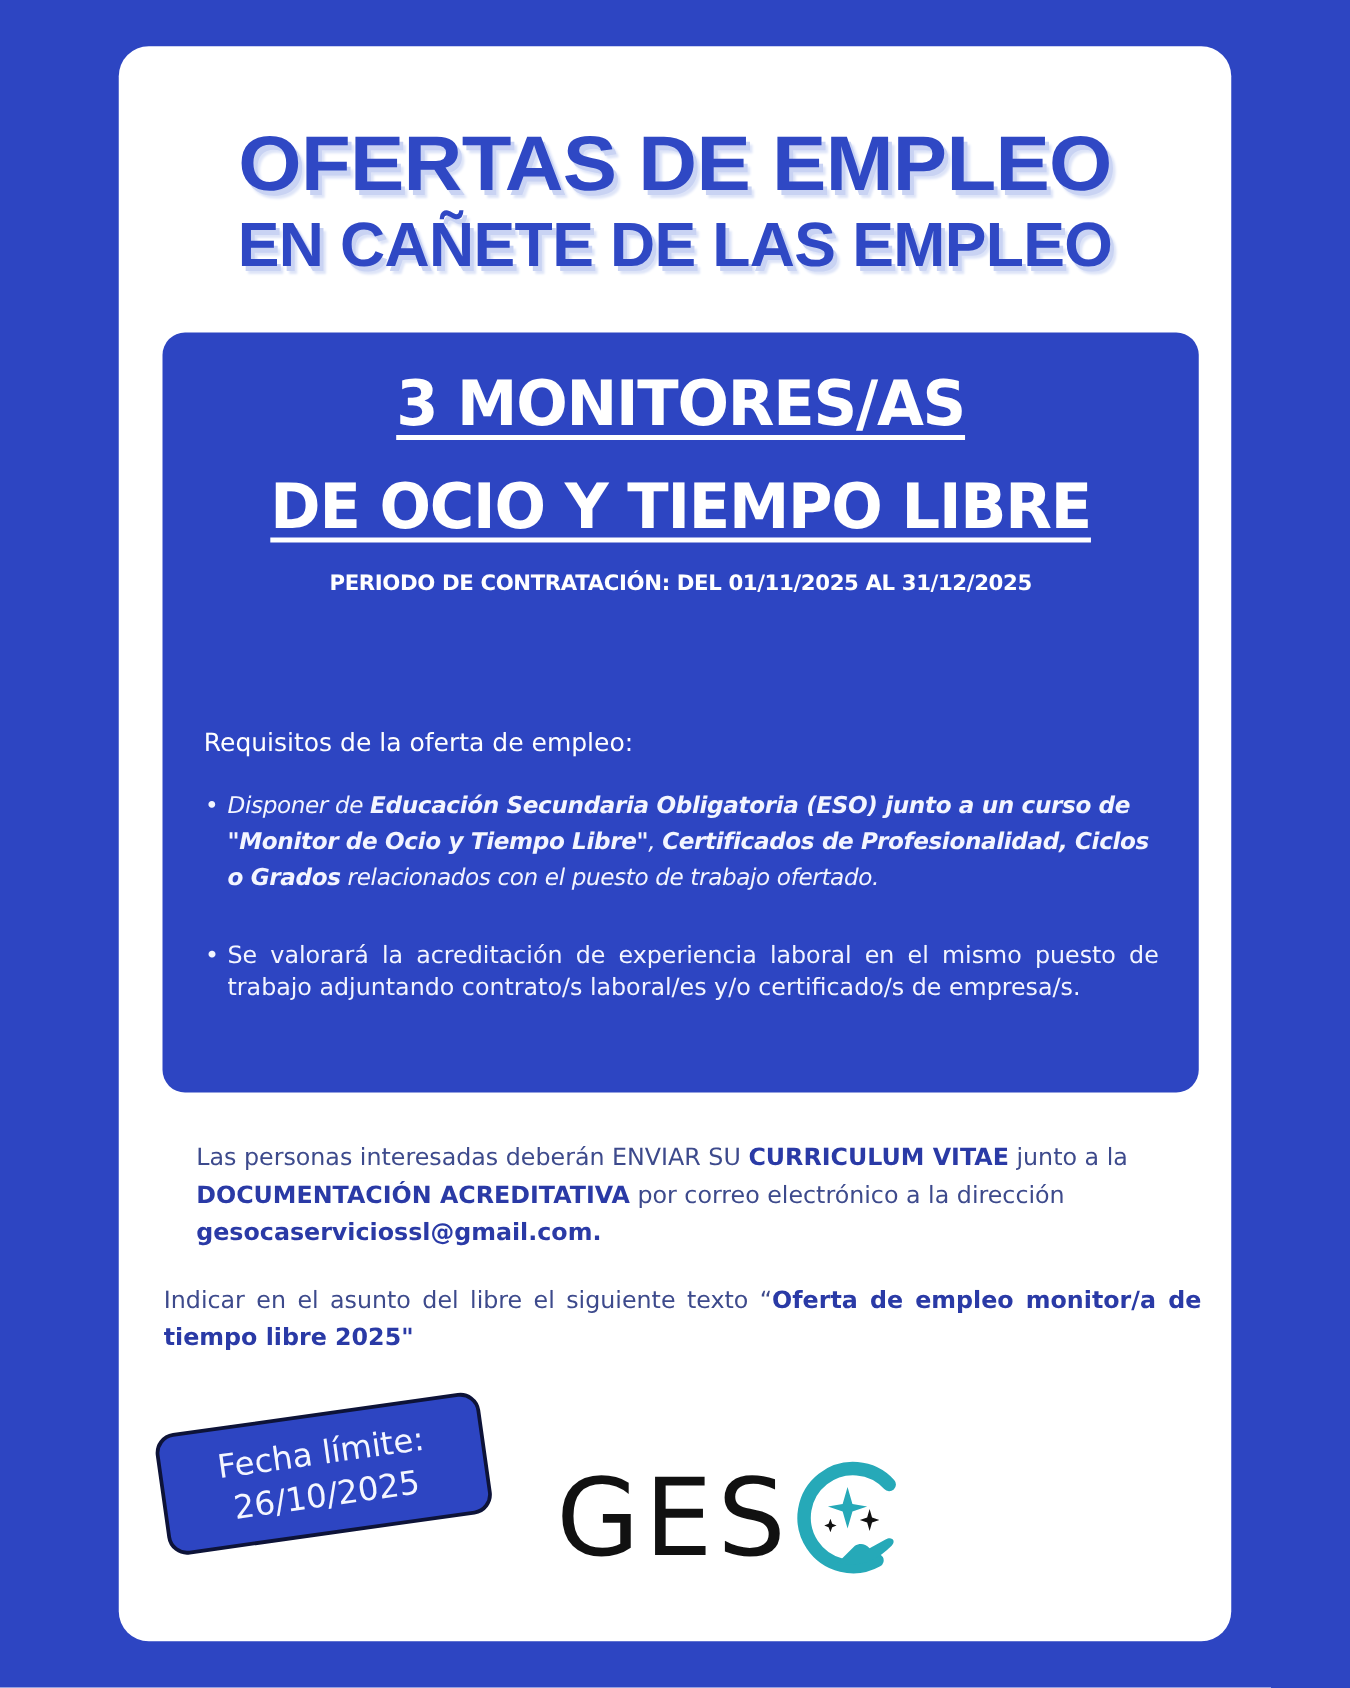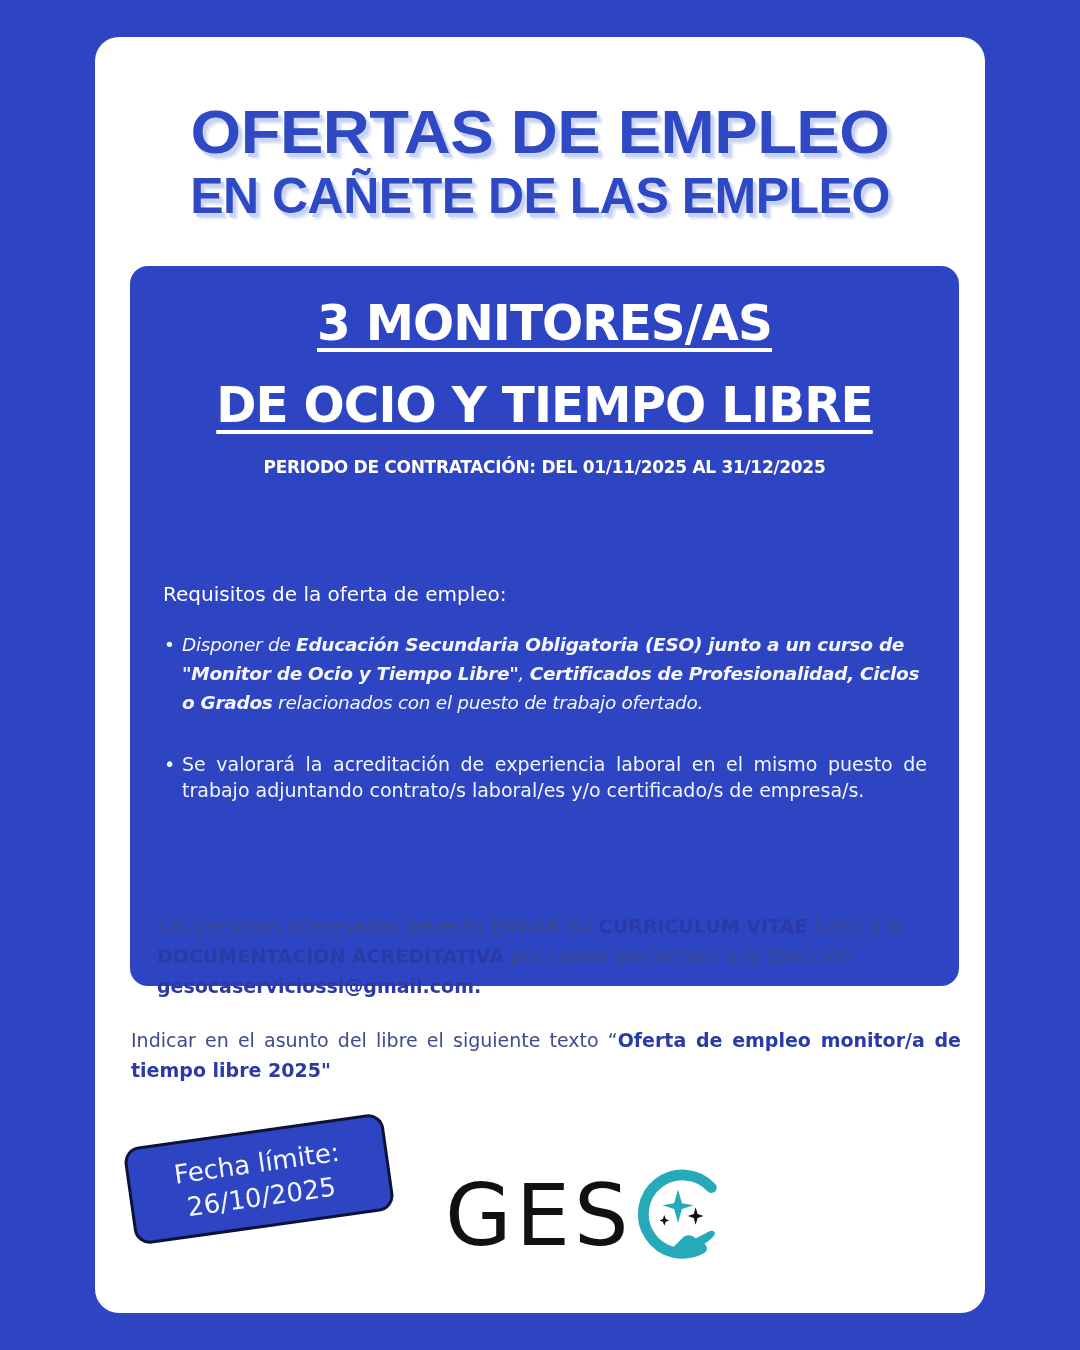--- a/index.html
+++ b/index.html
@@ -32,7 +32,7 @@
   .offer-box {
     position: absolute;
     left: 35px; top: 229px;
-    width: 829px; height: 720px;
+    width: 829px; height: 608px;
     background: #2d45c2;
     border-radius: 18px;
     color: #ffffff;

